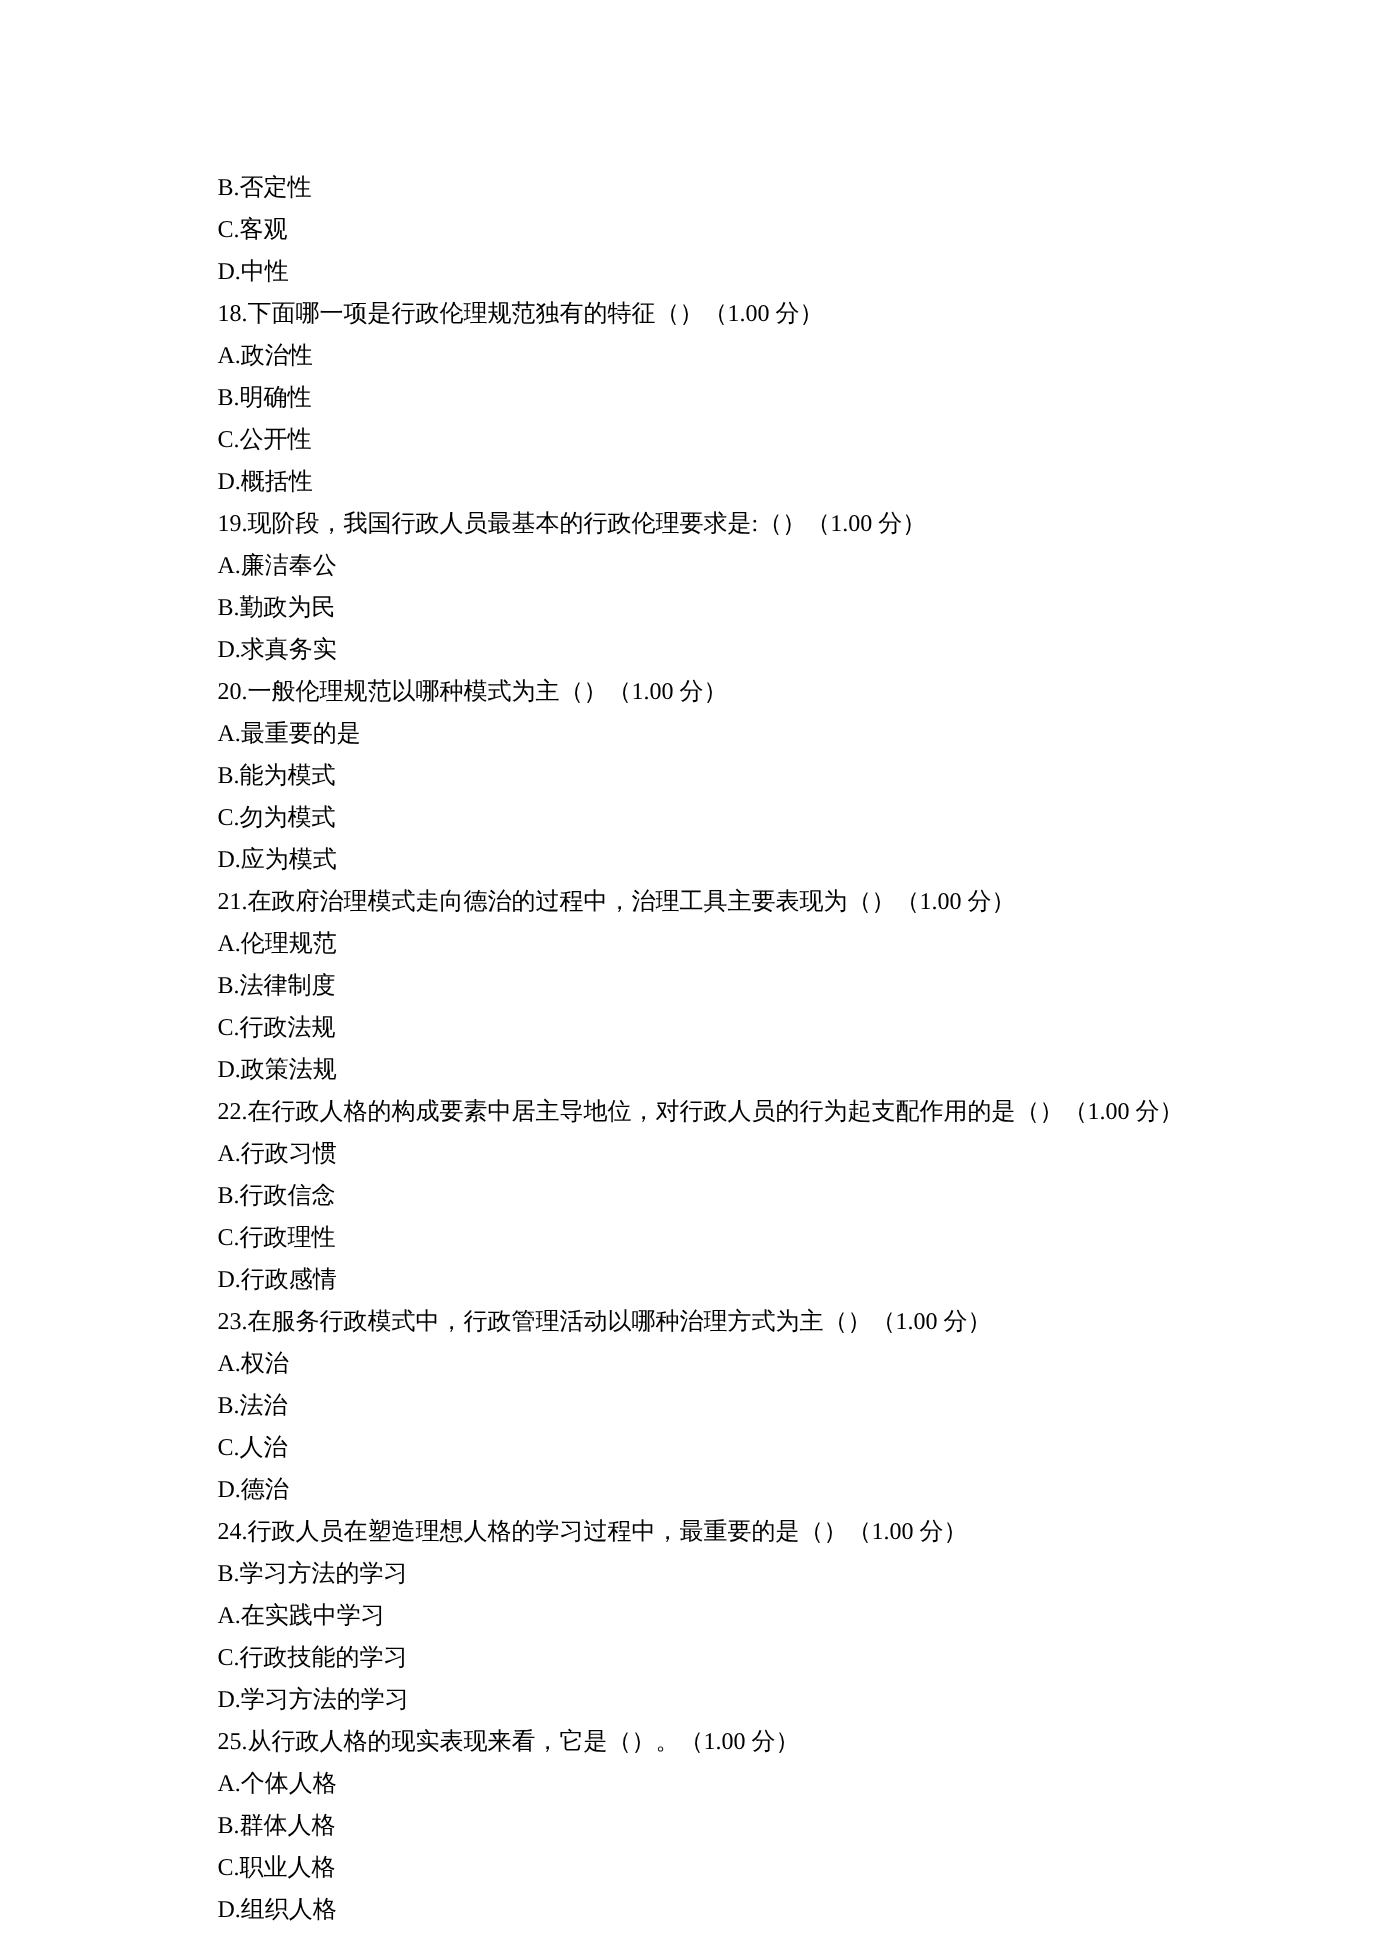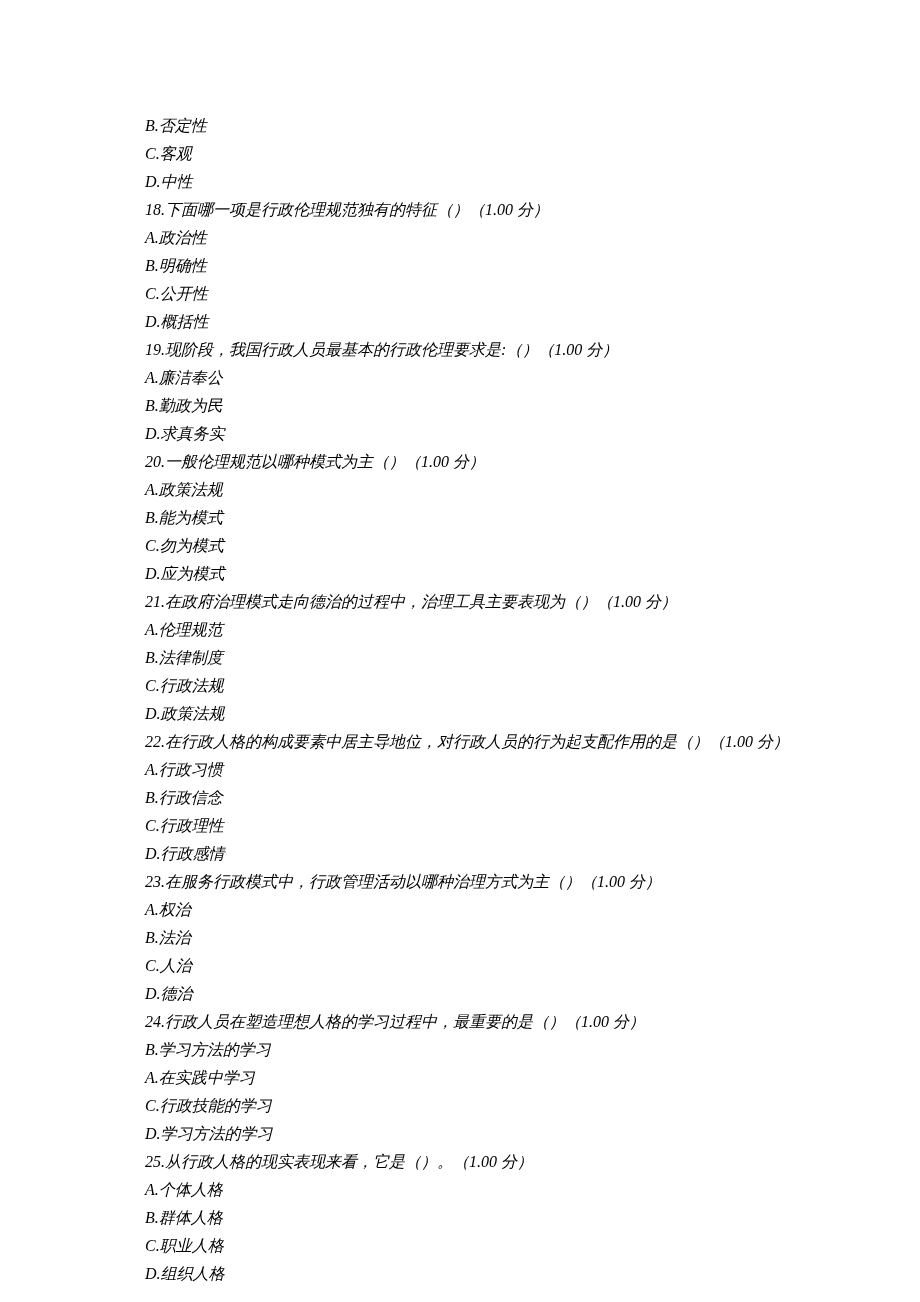--- a/index.html
+++ b/index.html
@@ -13,7 +13,7 @@
       line-height: 1.75;
       padding: 112px 145px 40px 145px;
     }
-    .line { white-space: nowrap; font-style: italic; }
+    .line { white-space: nowrap; }
   </style>
 </head>
 <body>

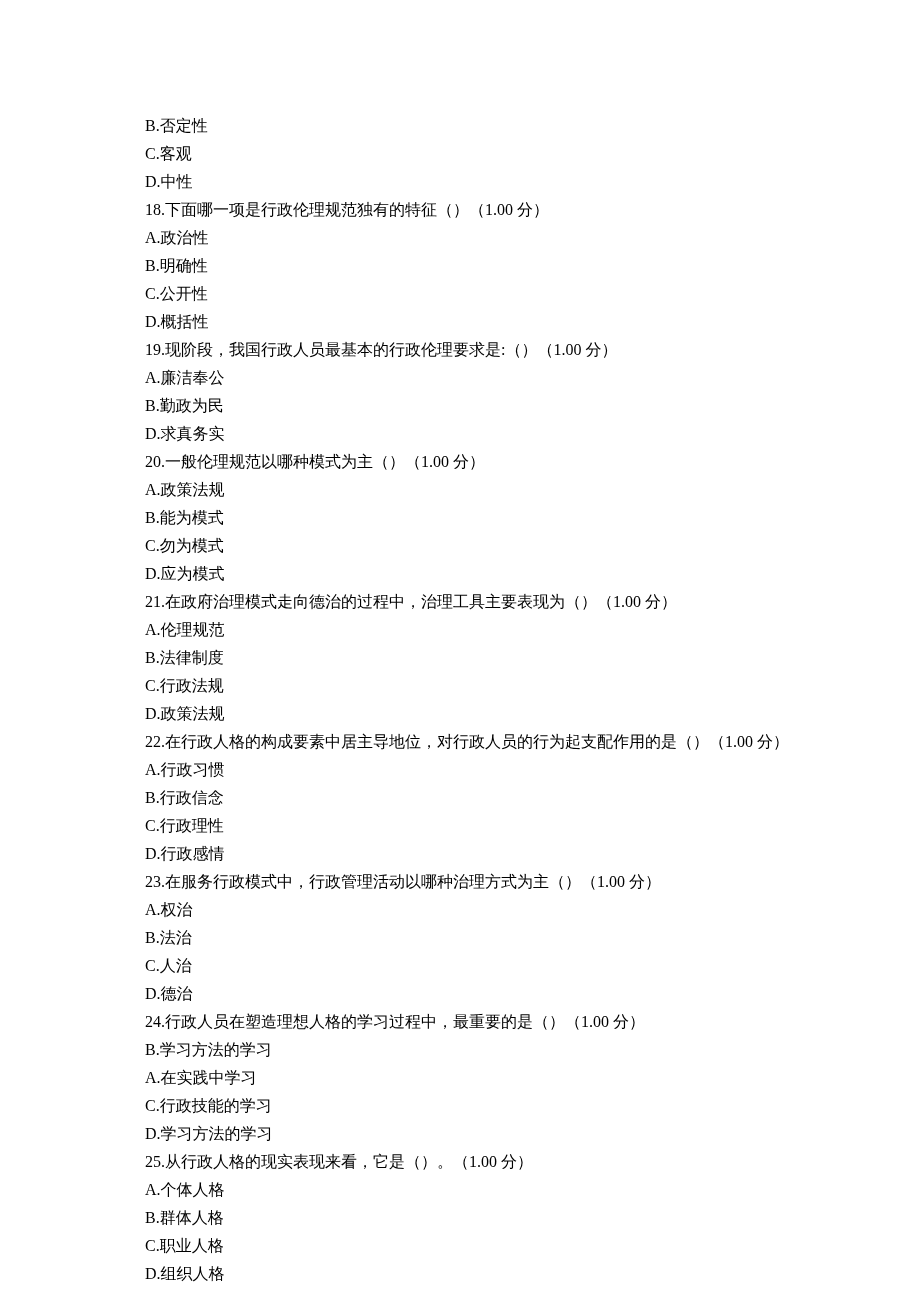--- a/index.html
+++ b/index.html
@@ -32,7 +32,7 @@
     <div class="line">B.勤政为民</div>
     <div class="line">D.求真务实</div>
     <div class="line">20.一般伦理规范以哪种模式为主（）（1.00 分）</div>
-    <div class="line">A.政策法规</div>
+    <div class="line">A.最重要的是</div>
     <div class="line">B.能为模式</div>
     <div class="line">C.勿为模式</div>
     <div class="line">D.应为模式</div>

